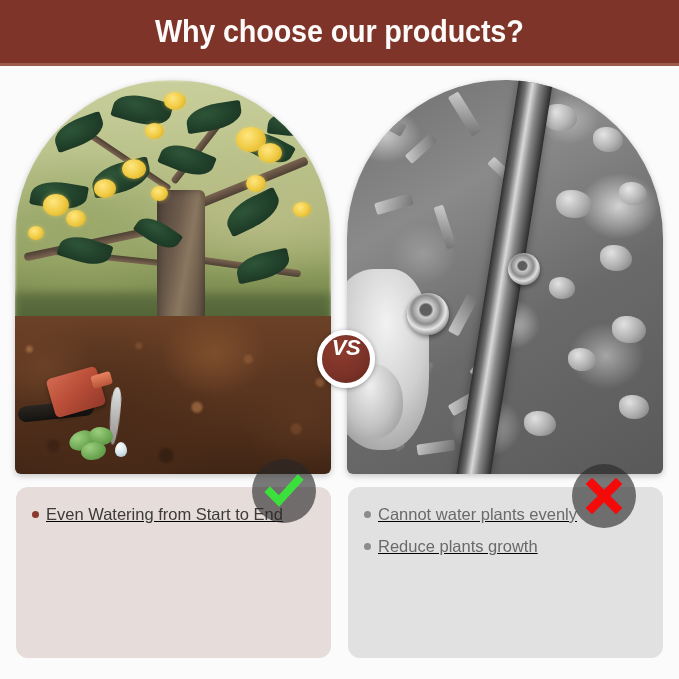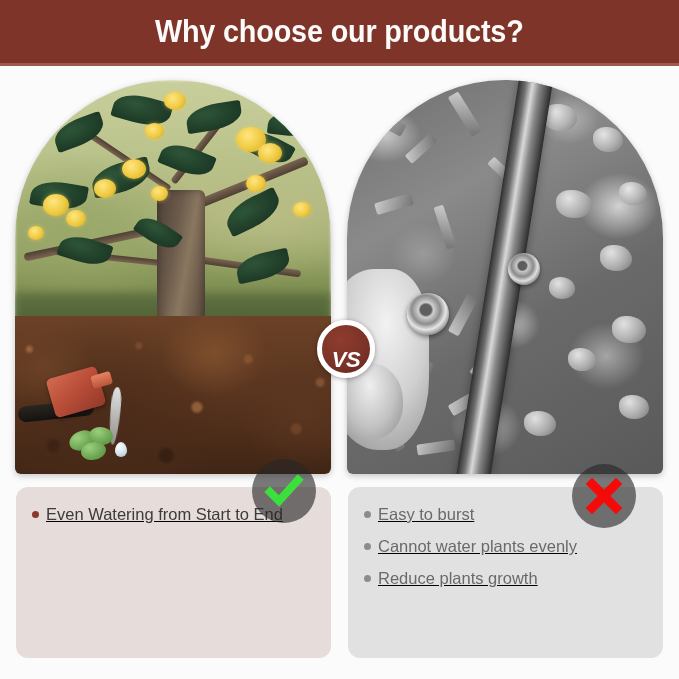--- a/index.html
+++ b/index.html
@@ -267,14 +267,14 @@
   
   .vs-badge {
     position: absolute;
-    left: 317px; top: 248px;
+    left: 317px; top: 258px;
     width: 58px; height: 58px;
     border-radius: 50%;
     background: radial-gradient(circle at 38% 30%, #8e3c2e 0%, #7a3227 60%, #60261d 100%);
     border: 5px solid #ffffff;
     box-sizing: border-box;
     display: flex;
-    align-items: flex-end;
+    align-items: flex-start;
     justify-content: center;
     box-shadow: 0 1px 5px rgba(0,0,0,.35);
     z-index: 5;

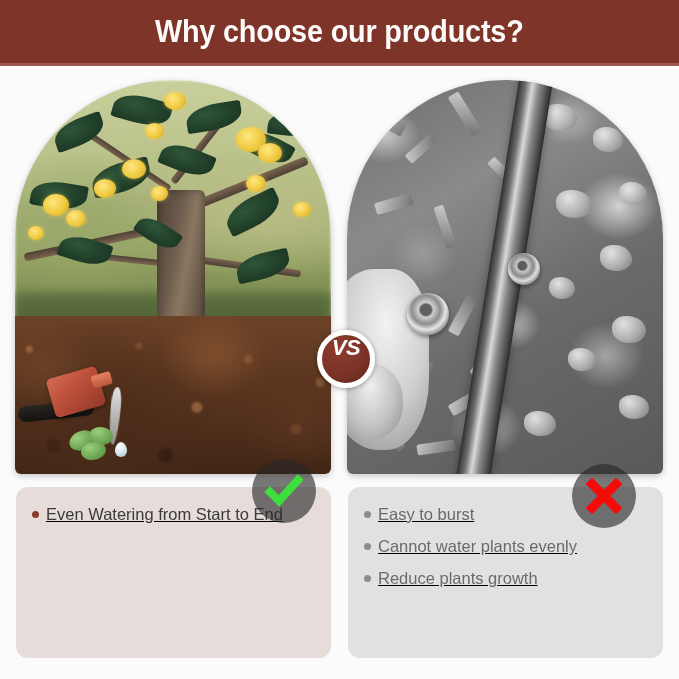--- a/index.html
+++ b/index.html
@@ -470,10 +470,6 @@
   <ul class="bullet-list">
     <li class="bullet-item">
       <span class="dot"></span>
-      <span class="bullet-text">Easy to burst</span>
-    </li>
-    <li class="bullet-item">
-      <span class="dot"></span>
       <span class="bullet-text">Cannot water plants evenly</span>
     </li>
     <li class="bullet-item">

